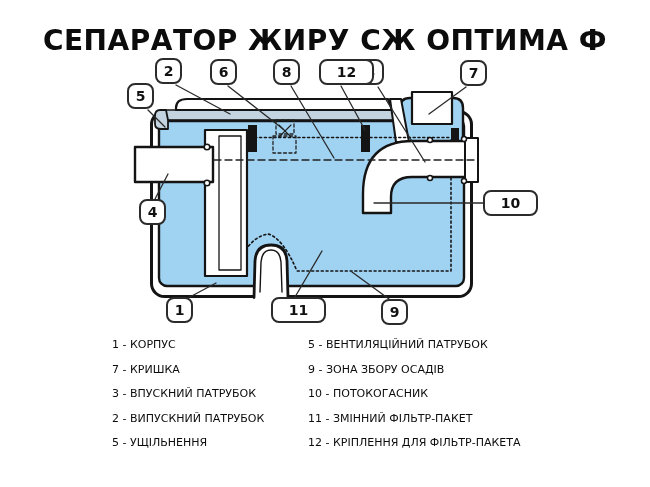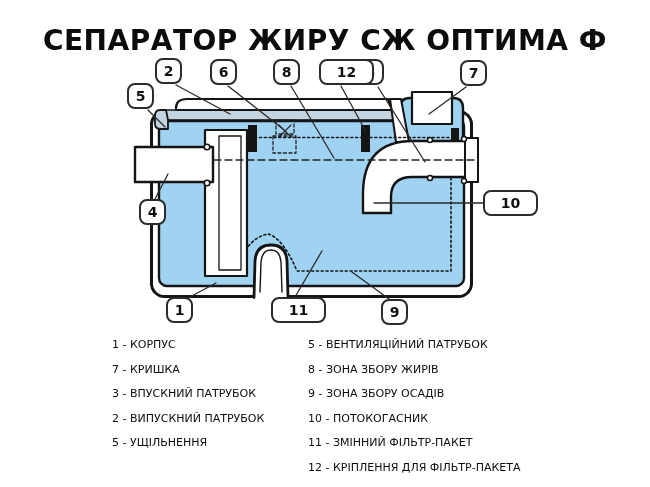--- a/index.html
+++ b/index.html
@@ -125,7 +125,6 @@
   </div>
   <div class="legend" id="legend-right">
     <div>5 - ВЕНТИЛЯЦІЙНИЙ ПАТРУБОК</div>
-    <div>8 - ЗОНА ЗБОРУ ЖИРІВ</div>
     <div>9 - ЗОНА ЗБОРУ ОСАДІВ</div>
     <div>10 - ПОТОКОГАСНИК</div>
     <div>11 - ЗМІННИЙ ФІЛЬТР-ПАКЕТ</div>

